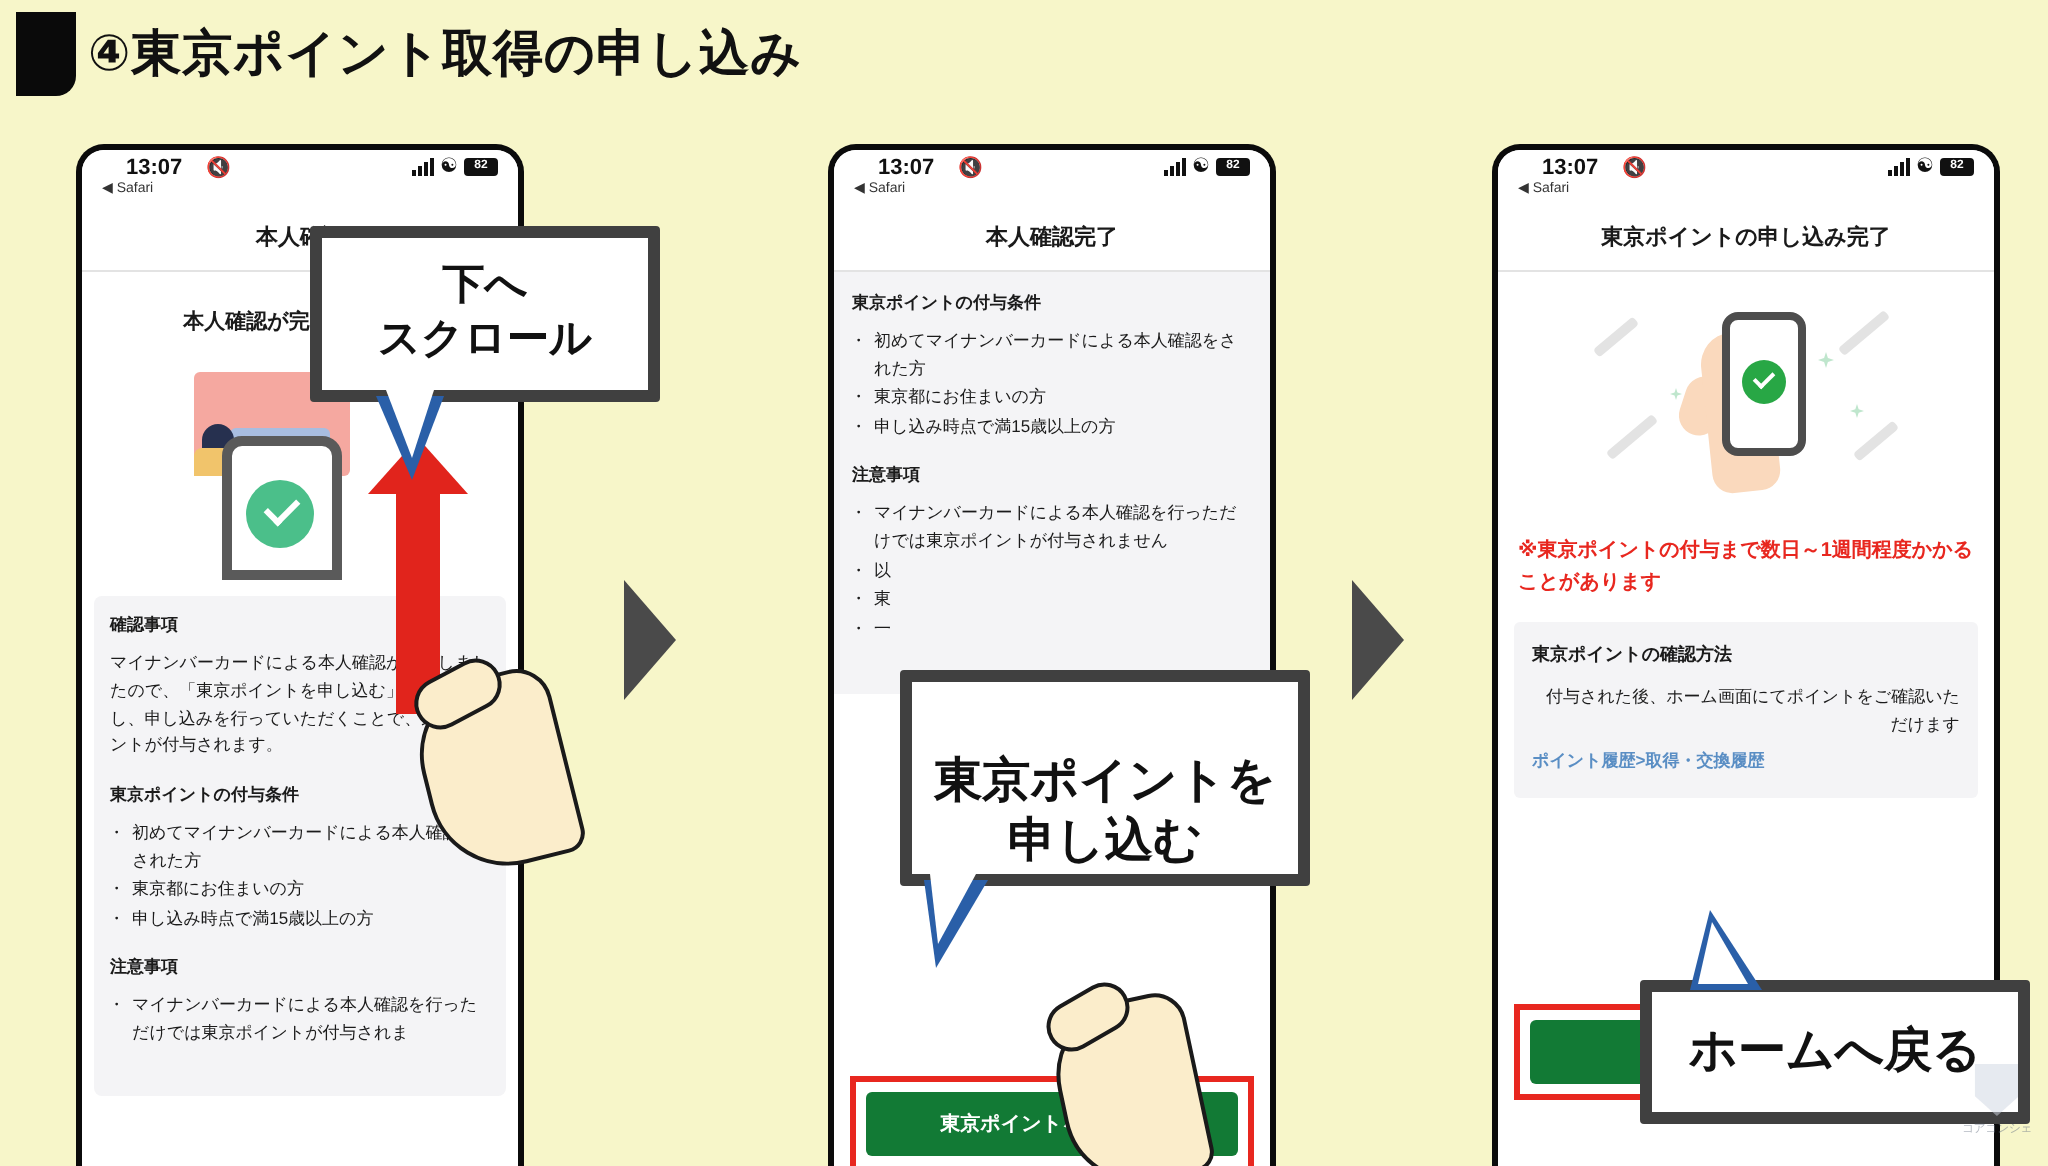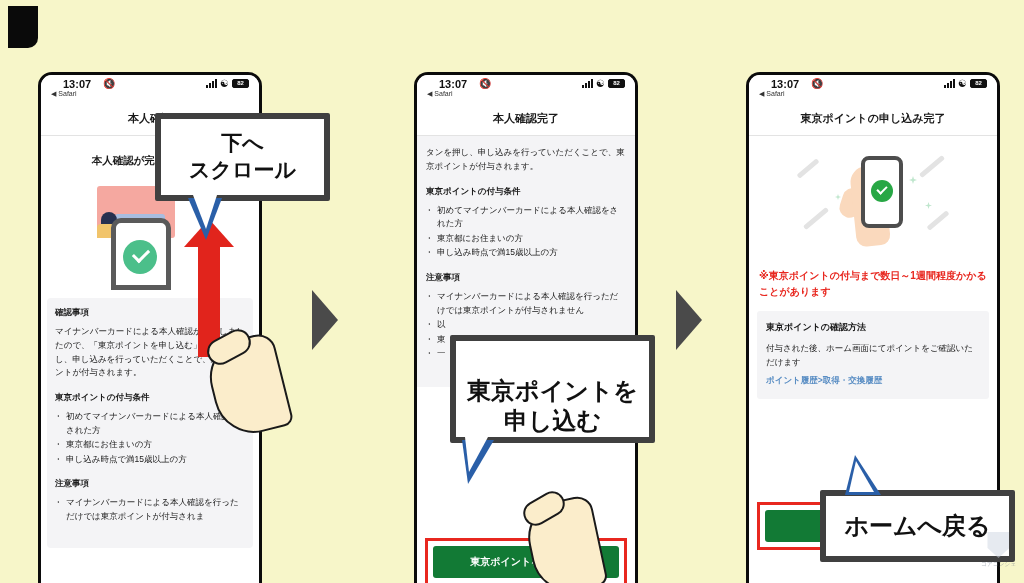--- a/index.html
+++ b/index.html
@@ -296,6 +296,7 @@
 
 <div id="header">
   <div id="header-bar"></div>
+  <div id="header-title">④東京ポイント取得の申し込み</div>
 </div>
 
 <div class="phone" id="phone-1">

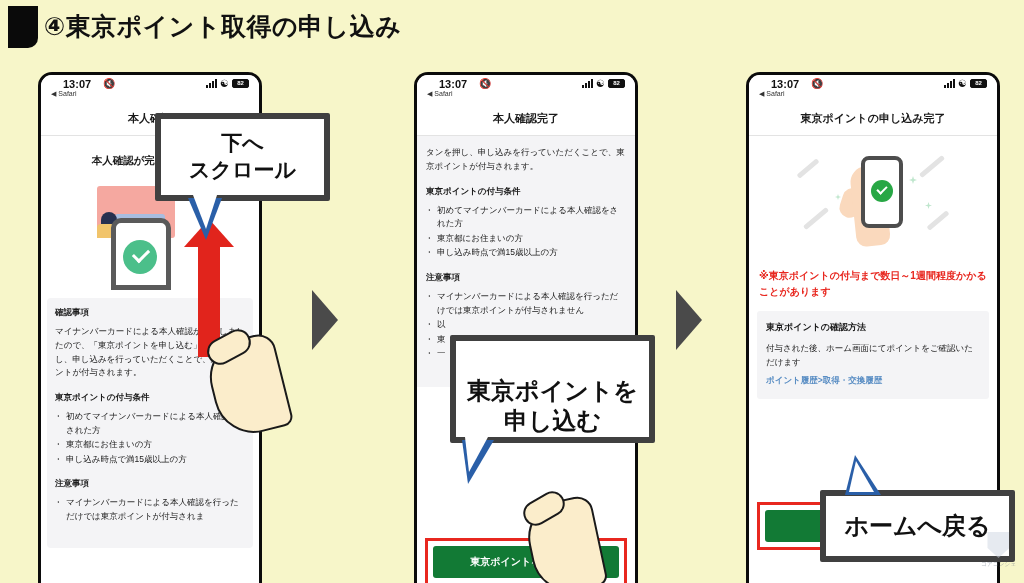--- a/index.html
+++ b/index.html
@@ -362,7 +362,6 @@
   <div class="navtitle">本人確認完了</div>
   <div class="screen-body">
     <div class="p2-doc">
-      <div class="doc-p">タンを押し、申し込みを行っていただくことで、東京ポイントが付与されます。</div>
       <div class="doc-h">東京ポイントの付与条件</div>
       <ul class="doc-ul">
         <li>初めてマイナンバーカードによる本人確認をされた方</li>

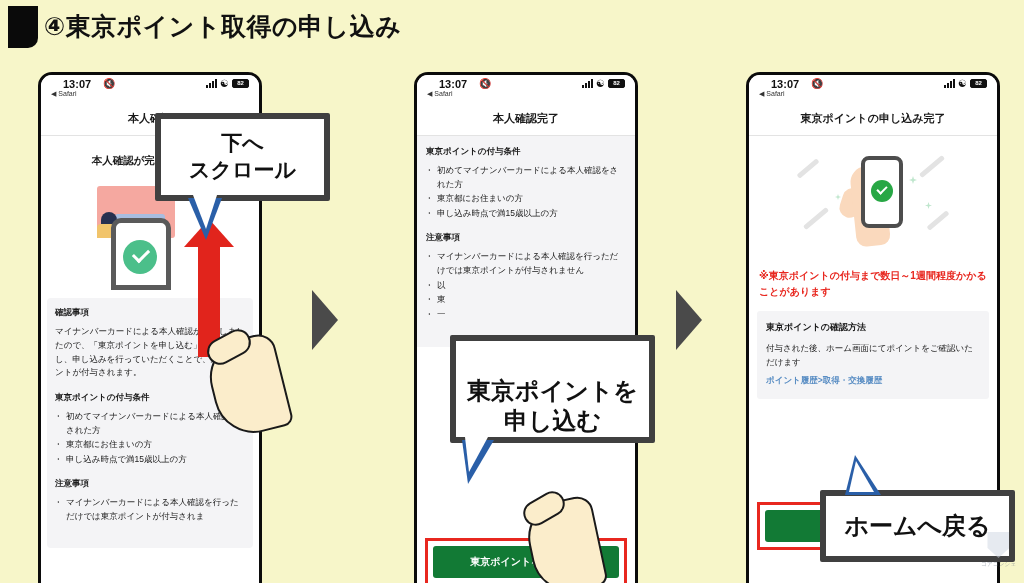--- a/index.html
+++ b/index.html
@@ -182,7 +182,7 @@
     border-radius: 3px;
   }
   .p3-card-h { font-size: 9px; font-weight: bold; color:#1b1b1b; margin-bottom: 8px; }
-  .p3-card-p { font-size: 8.5px; color:#1b1b1b; line-height:1.6; }
+  .p3-card-p { font-size: 8.5px; color:#1b1b1b; line-height:1.6;text-align:right; }
   .p3-card-link { font-size: 8.5px; color:#5a8ec4; font-weight: bold; margin-top: 6px; display:block; text-decoration:none; cursor:pointer; }
 
   

